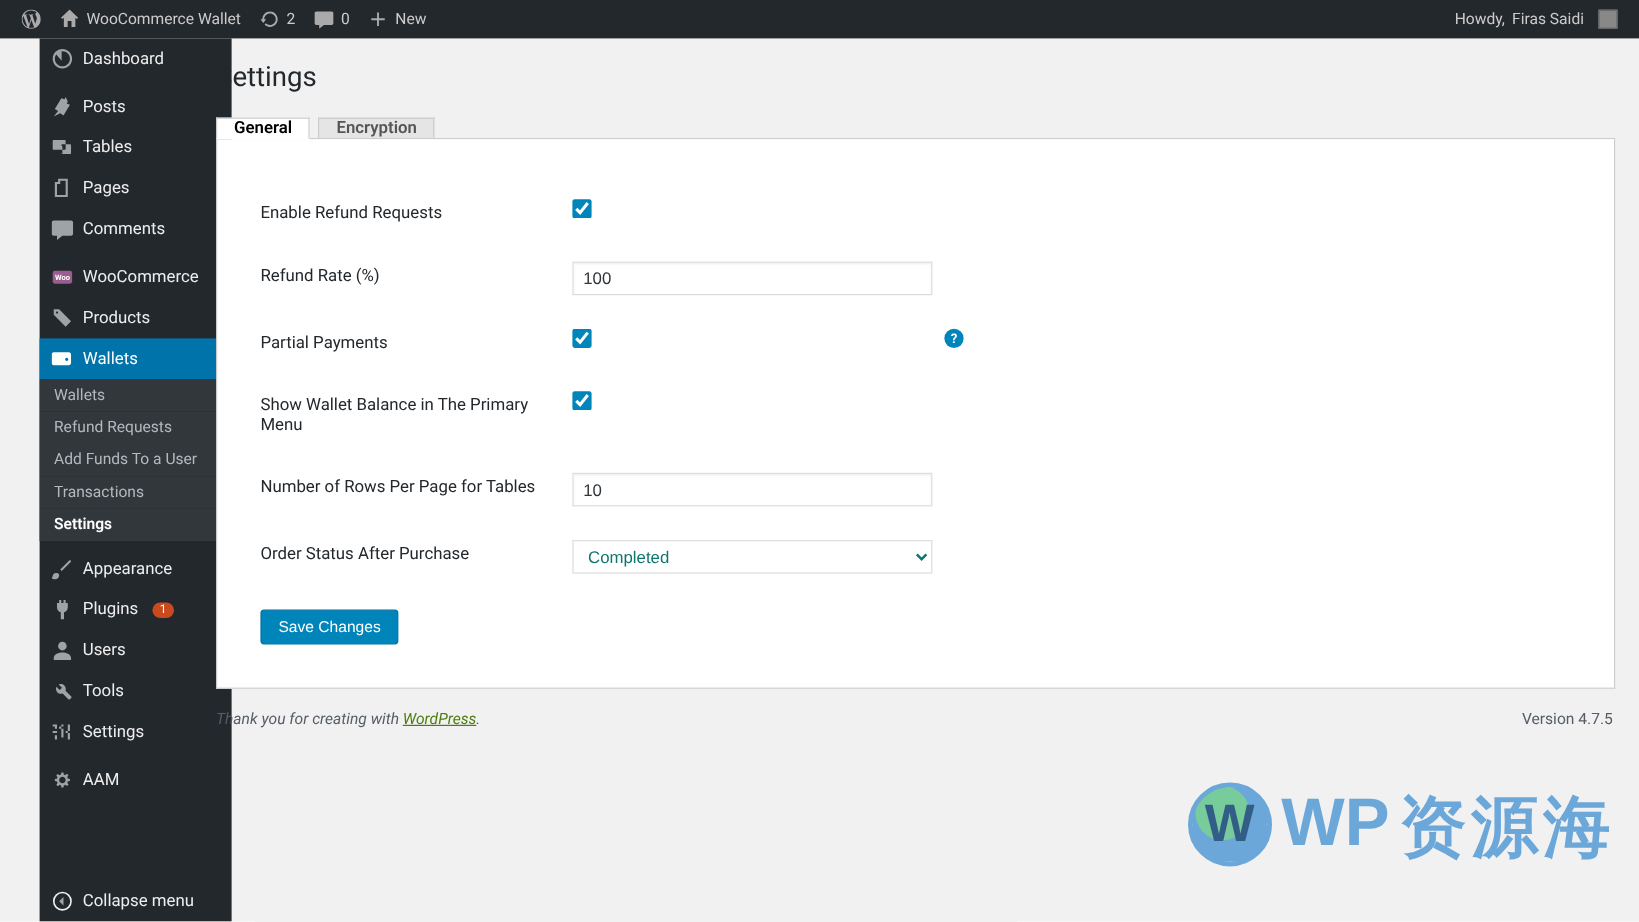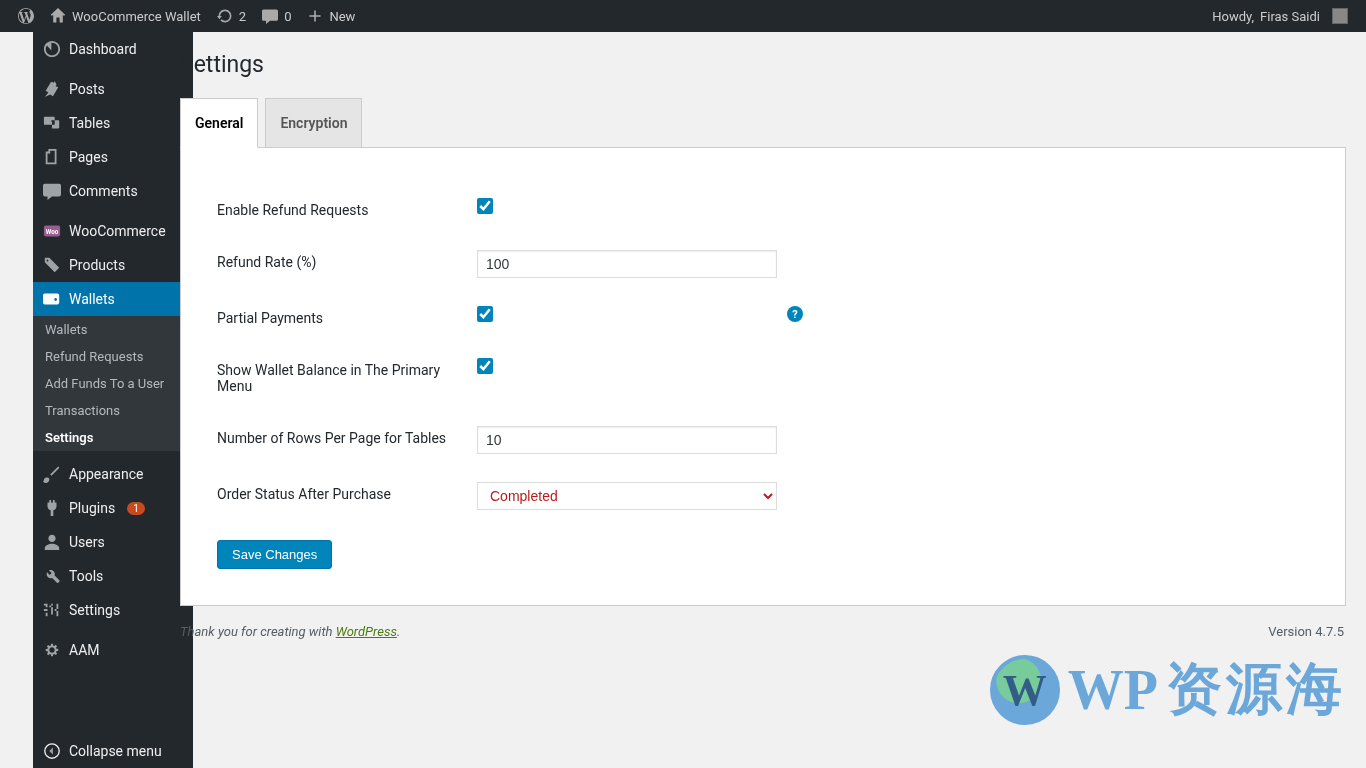--- a/index.html
+++ b/index.html
@@ -113,7 +113,7 @@
   border-bottom: 1px solid #ccc;
 }
 .nav-tab {
-  padding: 16px 14px;
+  padding: 0 14px;
   background: #e5e5e5;
   border: 1px solid #ccc;
   border-bottom: none;

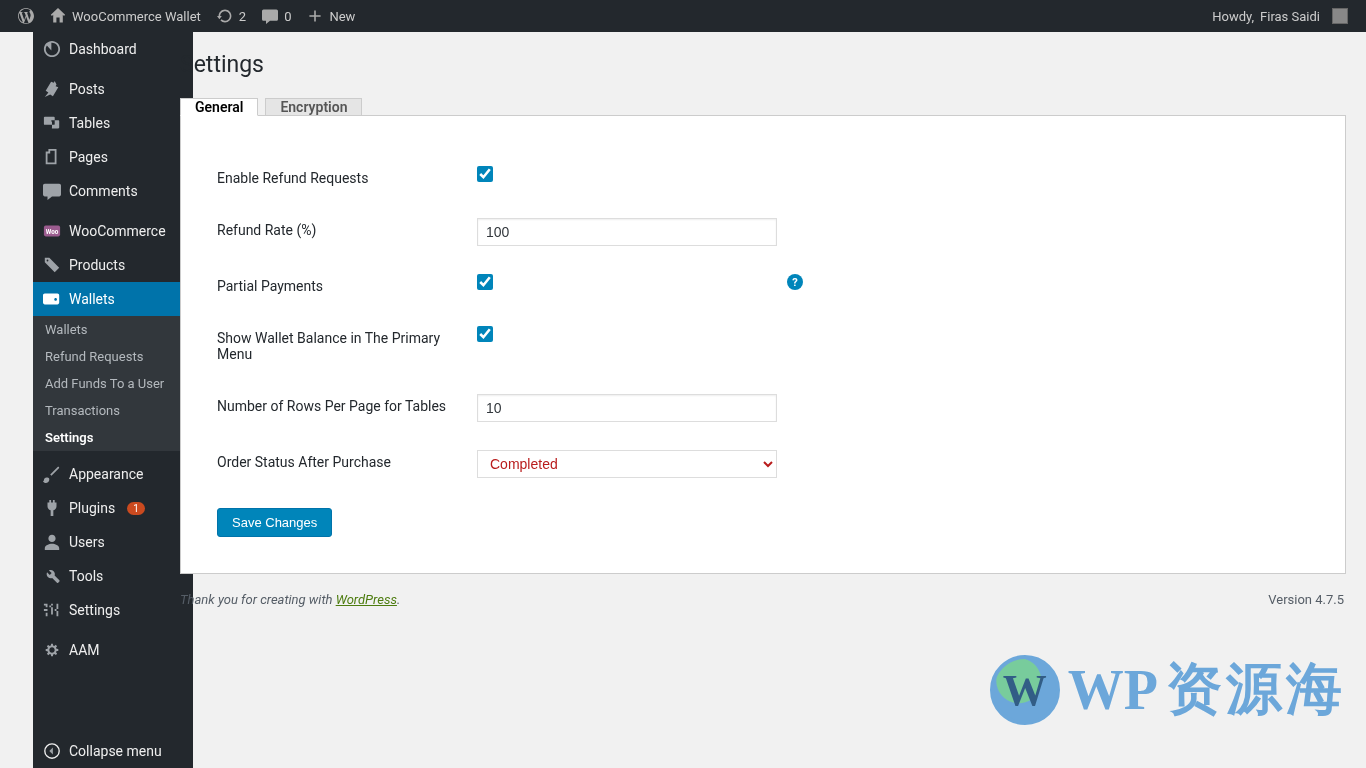--- a/index.html
+++ b/index.html
@@ -170,7 +170,7 @@
   background: #fff;
   font-size: 14px;
   height: 28px;
-  color: #b91c1c;
+  color: #0f766e;
 }
 .help-icon {
   display: inline-flex;

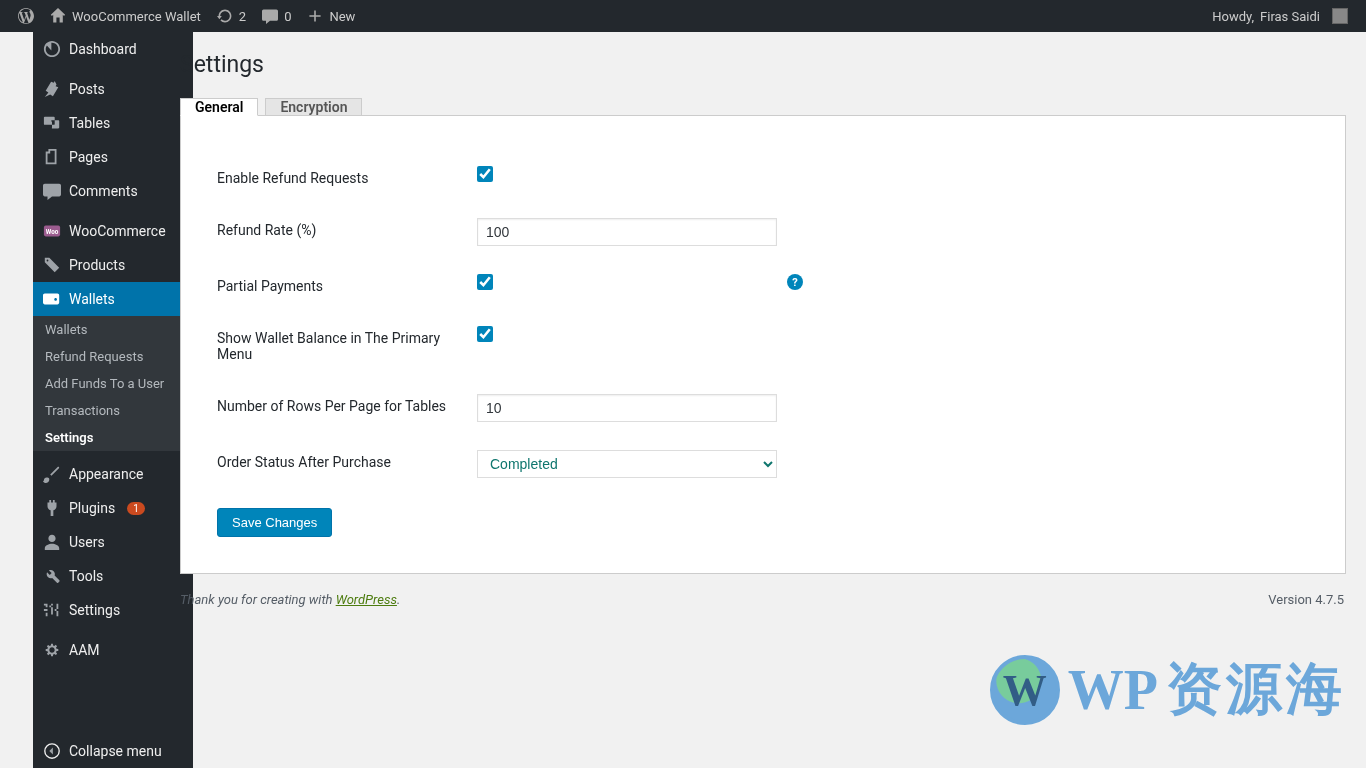--- a/index.html
+++ b/index.html
@@ -219,11 +219,10 @@
   font-weight: 700;
   color: #5ea0d8;
   display: flex;
-  align-items: center;
   gap: 8px;
   opacity: 0.9;
   pointer-events: none;
-  font-family: Liberation Serif, serif;
+  font-family: Liberation Sans, sans-serif;
 }
 .watermark .wm-logo {
   width: 70px; height: 70px;

